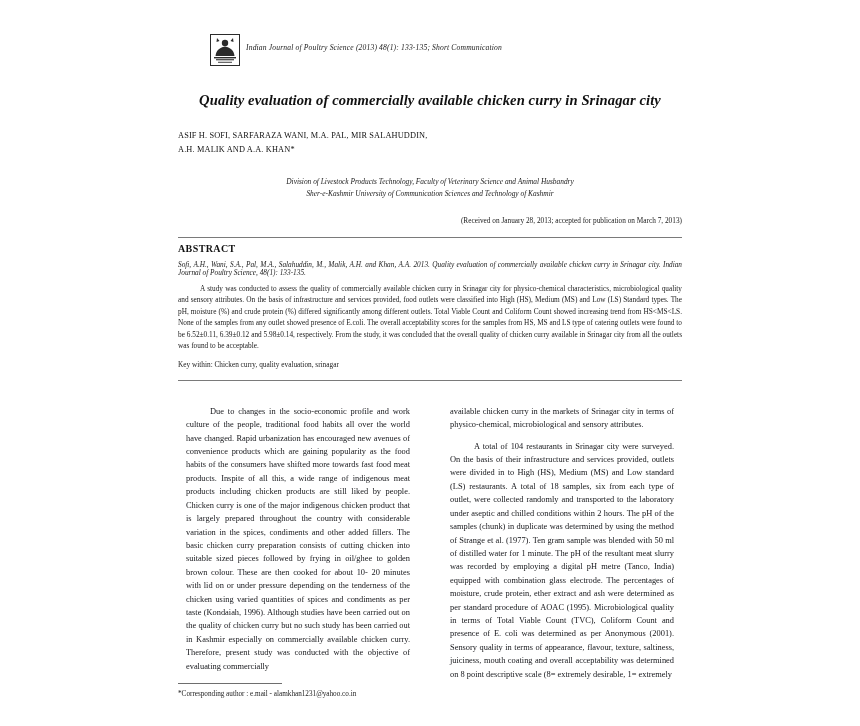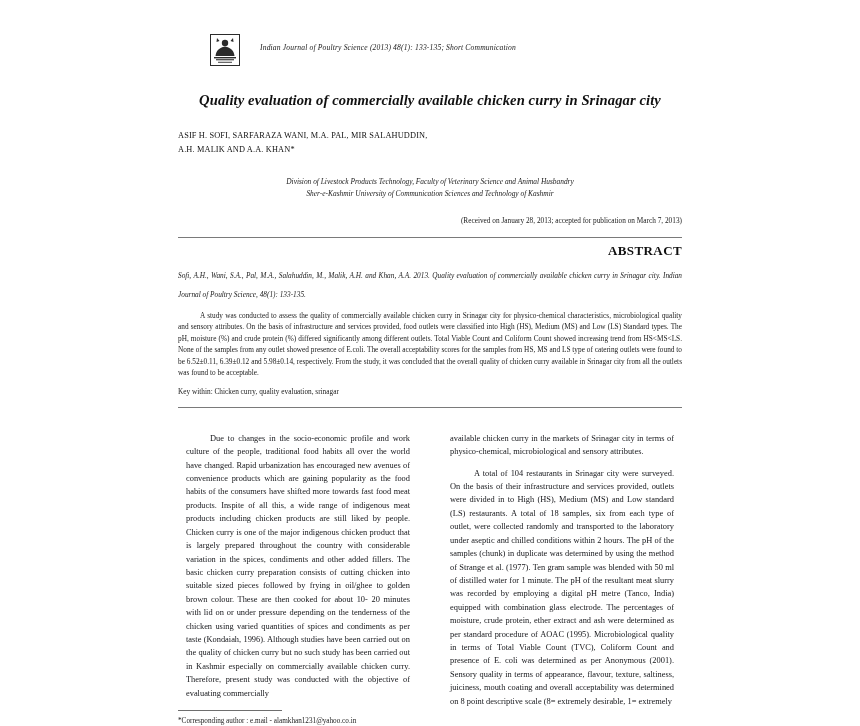--- a/index.html
+++ b/index.html
@@ -33,7 +33,7 @@
   .masthead {
     display: flex;
     align-items: flex-start;
-    gap: 20px;
+    gap: 6px;
     height: 36px;
     padding-left: 32px;
   }

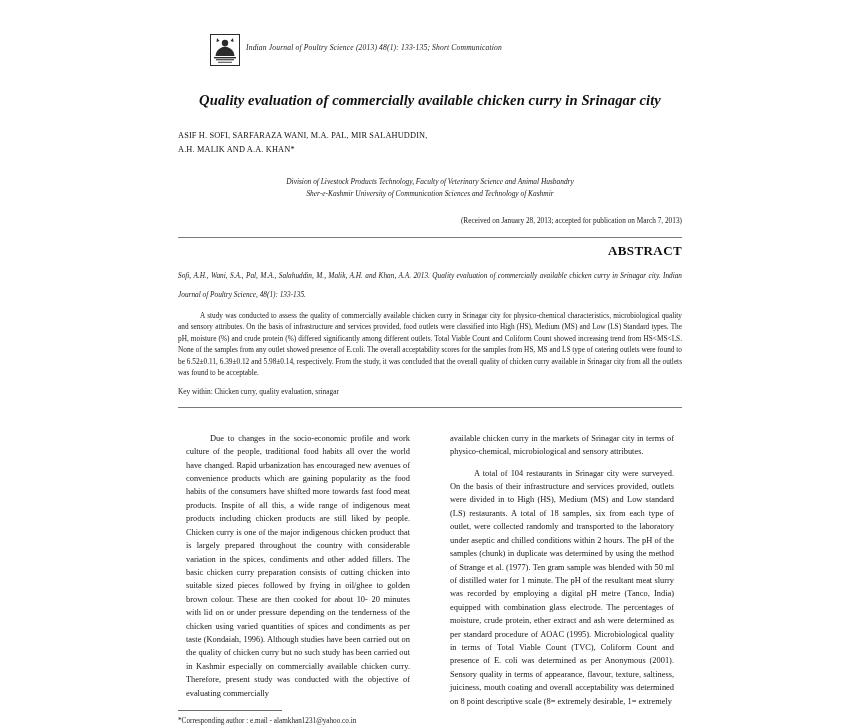--- a/index.html
+++ b/index.html
@@ -99,8 +99,8 @@
   }
 
   .abstract-heading {
-    text-align: right;
-    font-size: 13px;
+    text-align: left;
+    font-size: 10px;
     font-weight: bold;
     letter-spacing: 0.4px;
     margin-top: 5px;

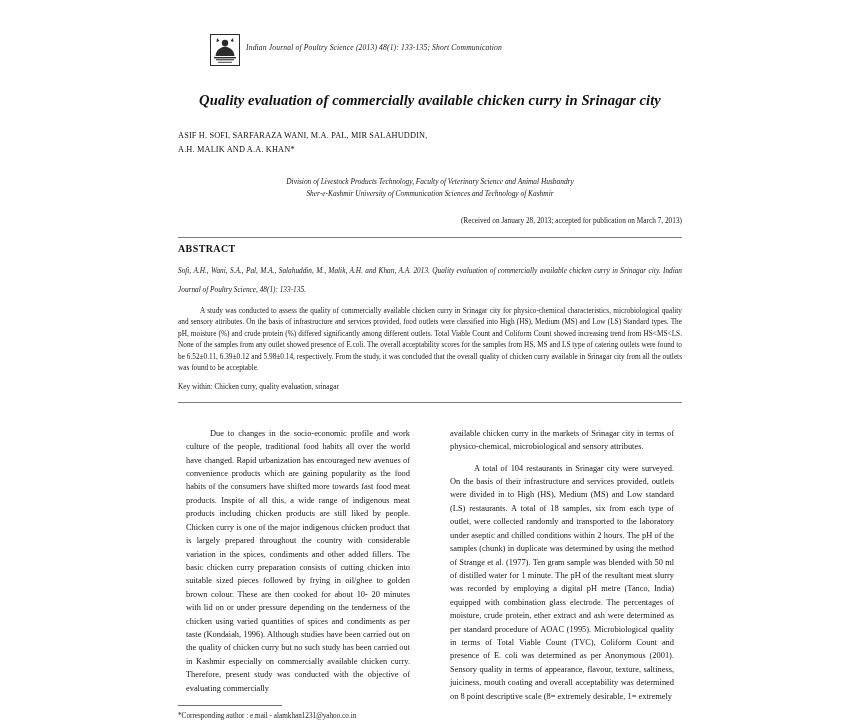--- a/index.html
+++ b/index.html
@@ -110,7 +110,7 @@
   .citation {
     font-size: 7.3px;
     font-style: italic;
-    line-height: 19px;
+    line-height: 8px;
     margin-top: 7px;
     text-align: justify;
     color: #1b1b1b;

